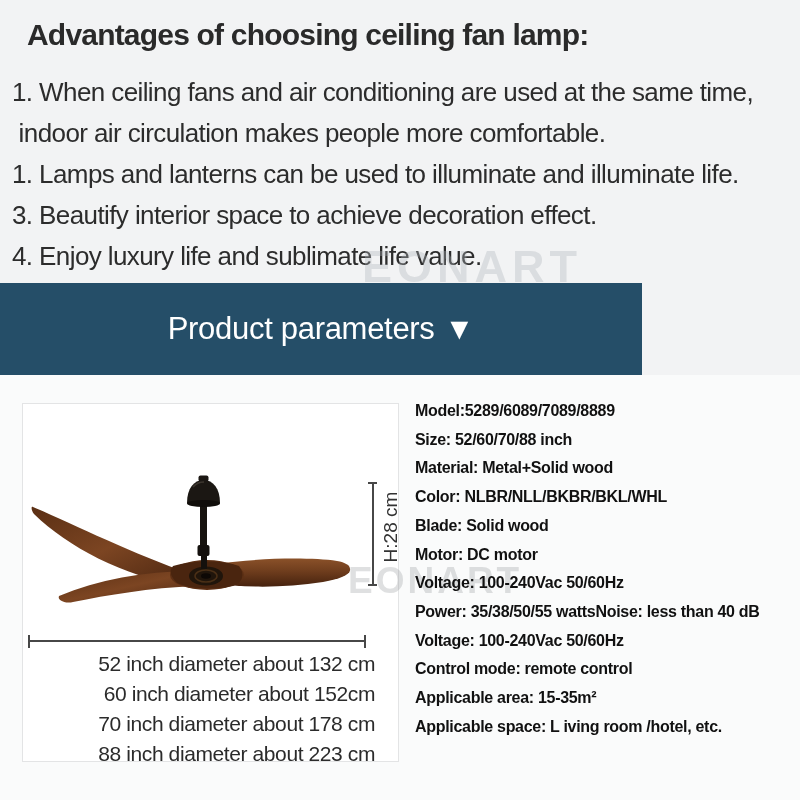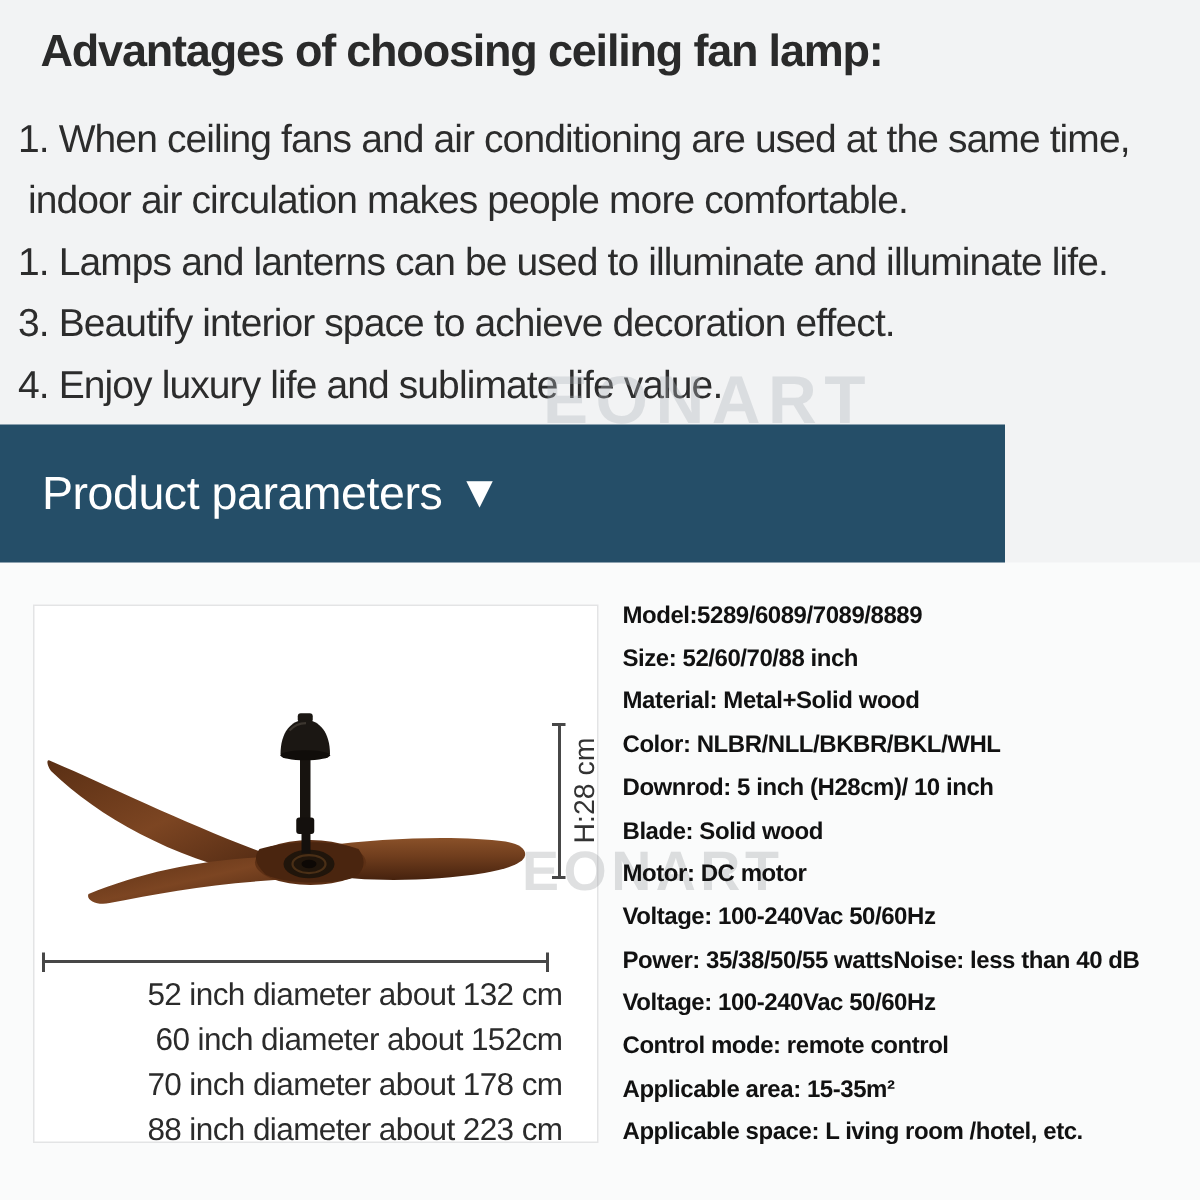--- a/index.html
+++ b/index.html
@@ -35,7 +35,7 @@
   
   .banner{
     left:0;top:283px;width:642px;height:92px;background:#254e68;
-    display:flex;align-items:center;z-index:6;padding-left:28px;
+    display:flex;align-items:center;justify-content:center;z-index:6;
   }
   .banner-title{color:#ffffff;font-size:31px;letter-spacing:-0.3px;}
   .banner-arrow{color:#ffffff;font-size:30px;margin-left:10px;line-height:1;}

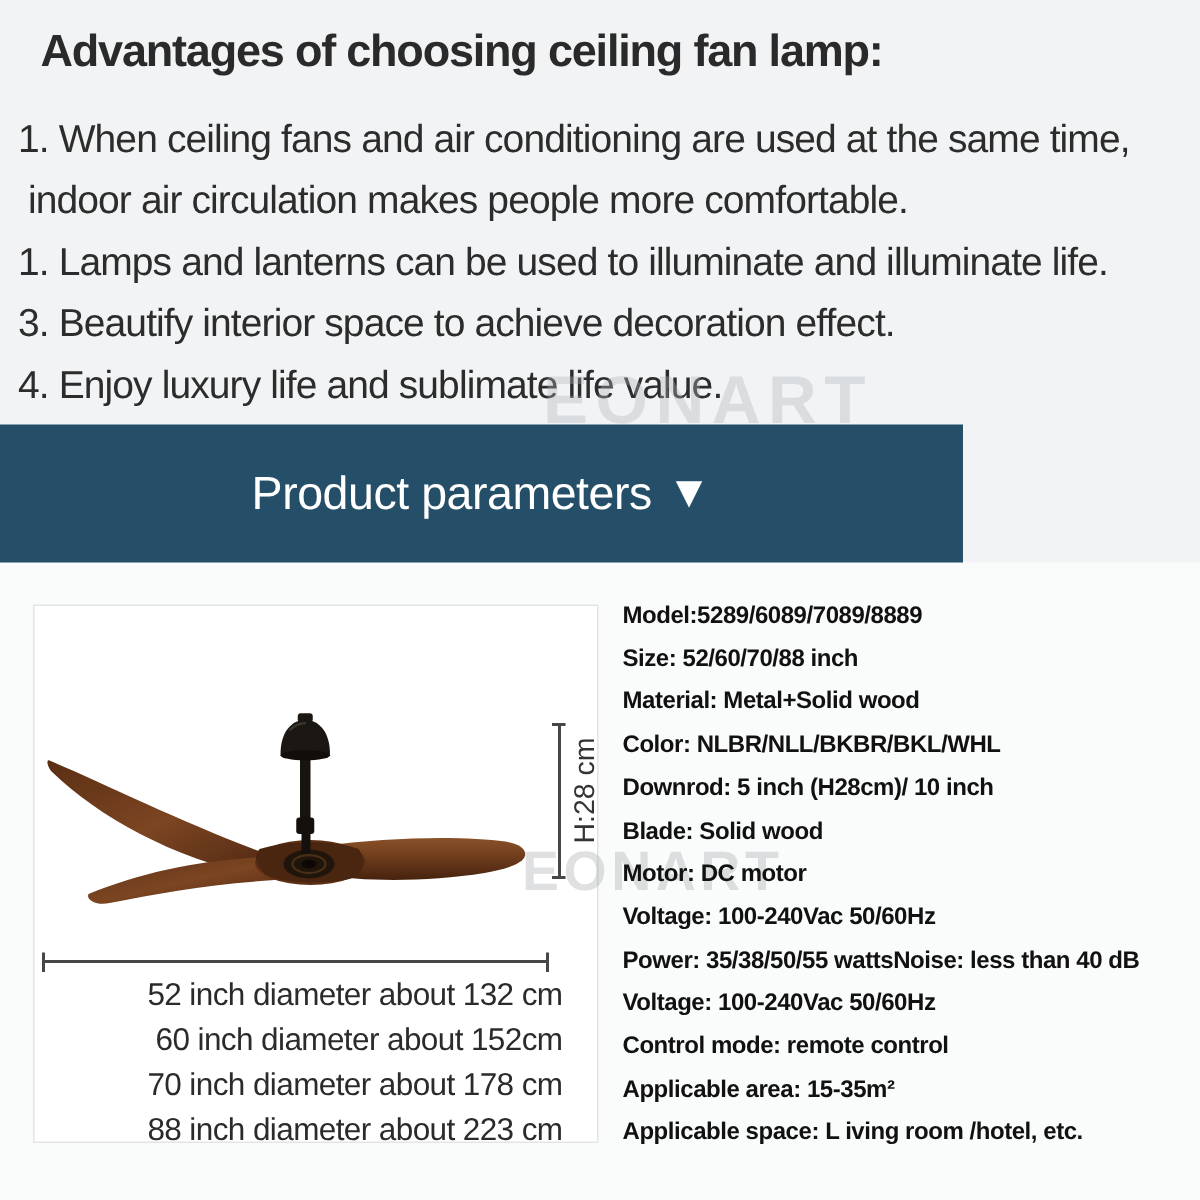--- a/index.html
+++ b/index.html
@@ -160,7 +160,6 @@
   <div class="param-line">Size: 52/60/70/88 inch</div>
   <div class="param-line">Material: Metal+Solid wood</div>
   <div class="param-line">Color: NLBR/NLL/BKBR/BKL/WHL</div>
-  <div class="param-line">Downrod: 5 inch (H28cm)/ 10 inch</div>
   <div class="param-line">Blade: Solid wood</div>
   <div class="param-line">Motor: DC motor</div>
   <div class="param-line">Voltage: 100-240Vac 50/60Hz</div>

